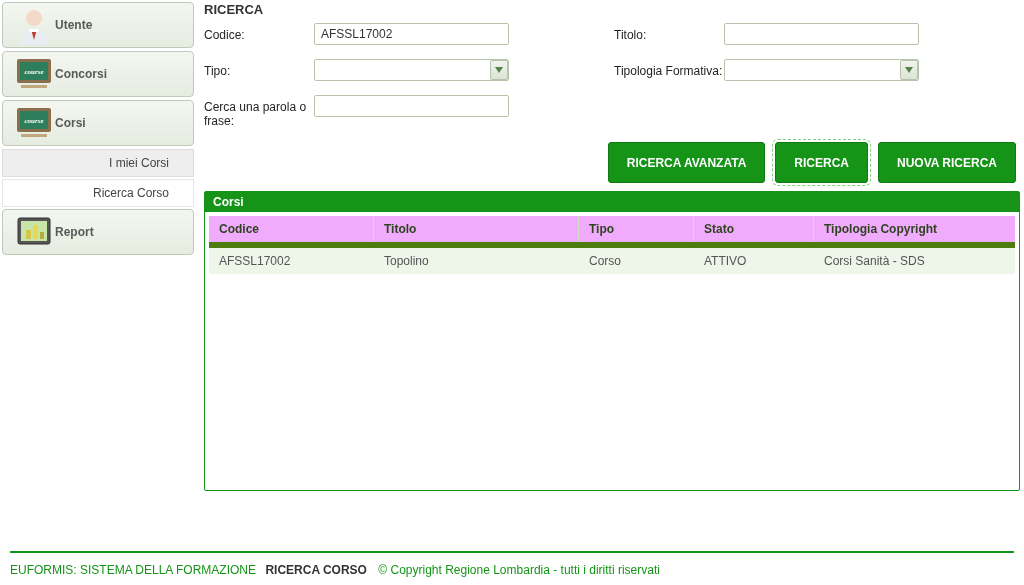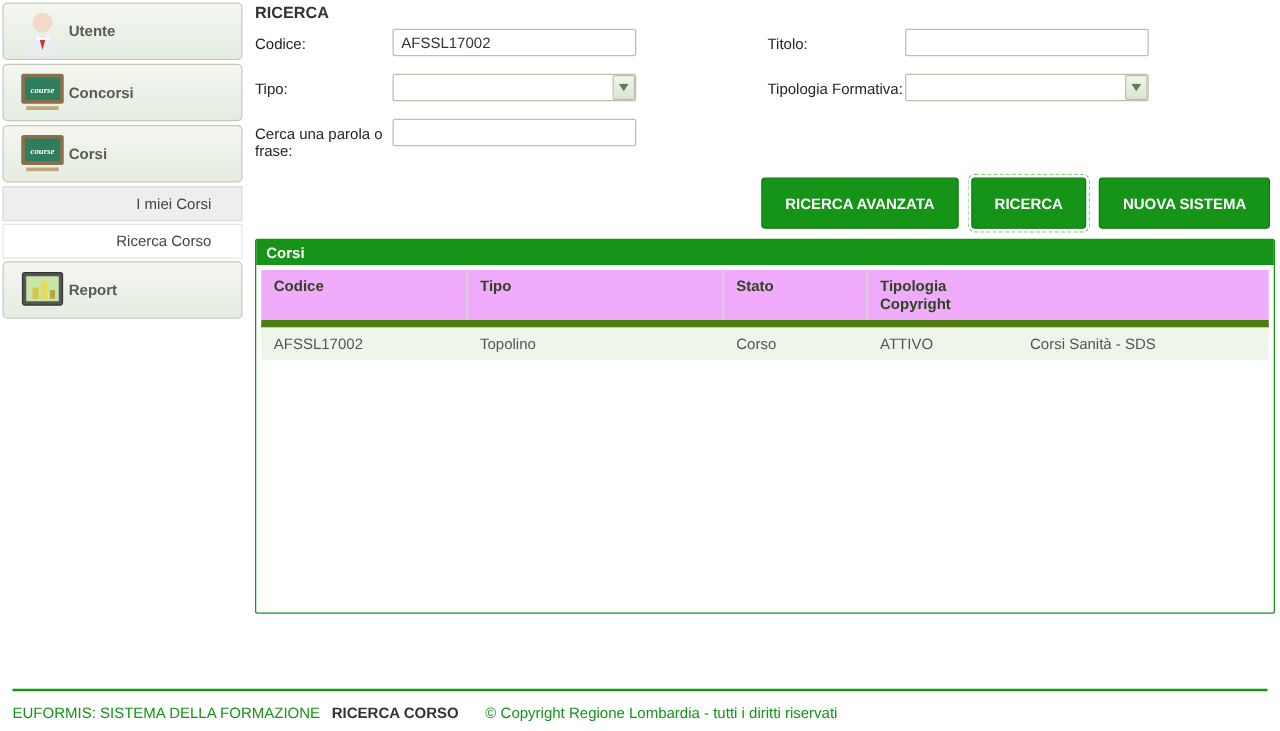--- a/index.html
+++ b/index.html
@@ -220,7 +220,7 @@
     <div class="btn-row">
       <button class="btn">RICERCA AVANZATA</button>
       <button class="btn focused">RICERCA</button>
-      <button class="btn">NUOVA SISTEMA</button>
+      <button class="btn">NUOVA RICERCA</button>
     </div>
 
     <div class="panel">

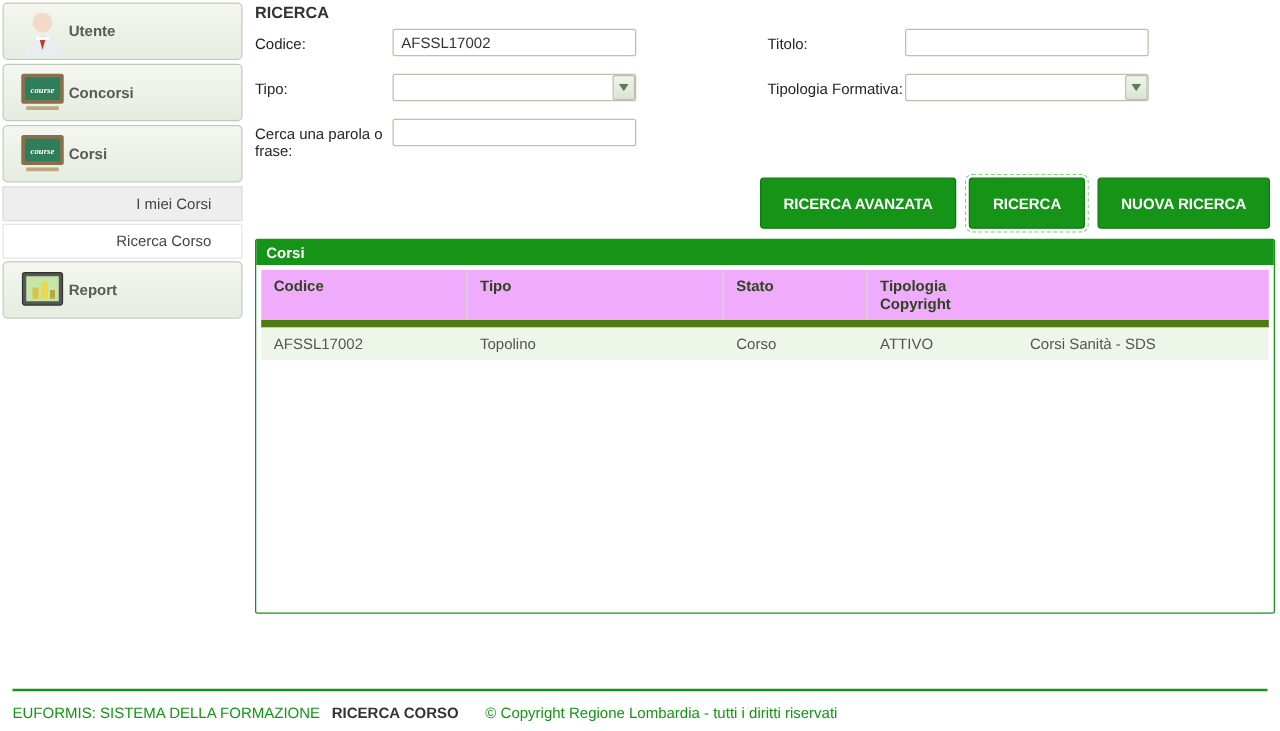--- a/index.html
+++ b/index.html
@@ -228,6 +228,7 @@
       <div style="padding:4px;">
         <div class="tbl-h">
           <div>Codice</div>
+          <div>Titolo</div>
           <div>Tipo</div>
           <div>Stato</div>
           <div>Tipologia Copyright</div>

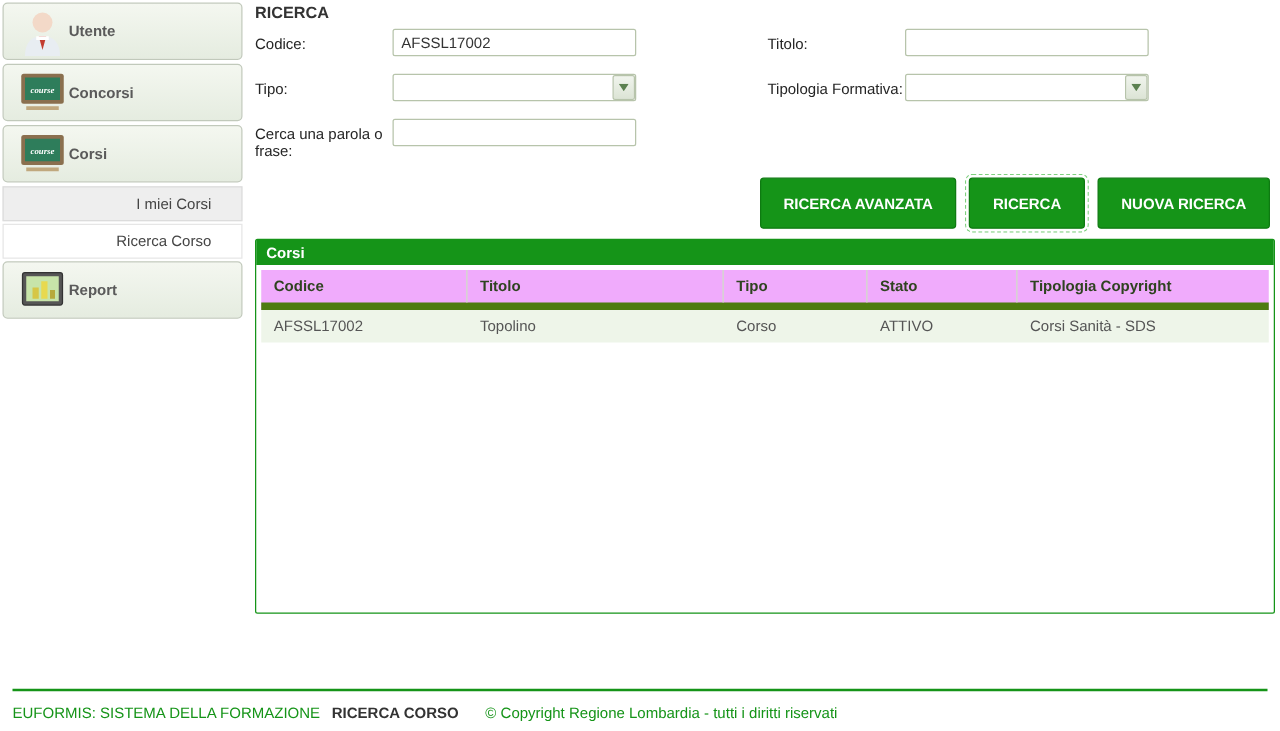--- a/index.html
+++ b/index.html
@@ -109,7 +109,7 @@
   }
   .footer .a { color:#159418; font-weight:normal; }
   .footer .b { color:#333; font-weight:bold; margin-left:6px; }
-  .footer .c { color:#159418; margin-left:18px; }
+  .footer .c { color:#159418; margin-left:8px; }
   
   svg { display:block; }
 </style>

